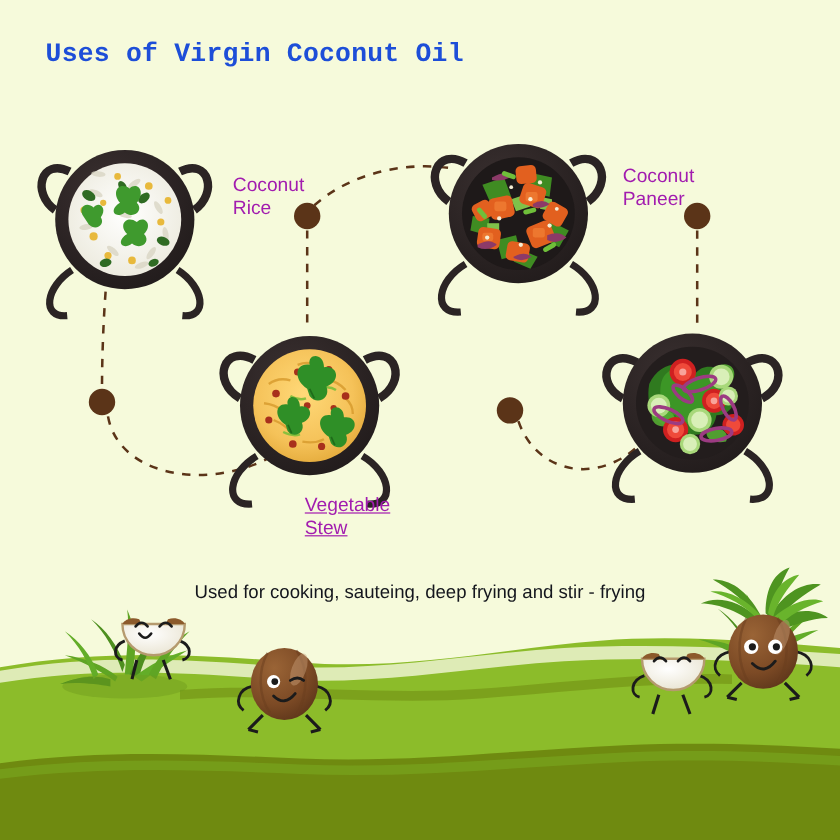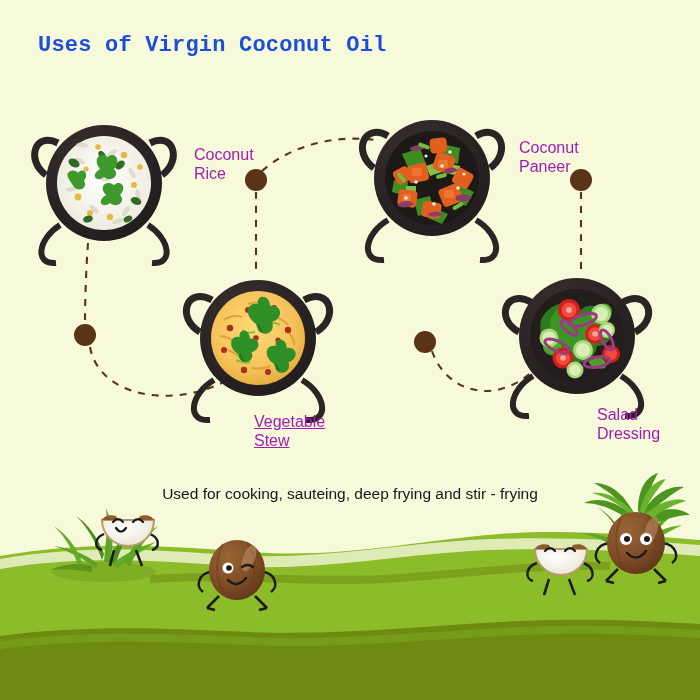--- a/index.html
+++ b/index.html
@@ -472,8 +472,6 @@
 Paneer</div>
   <div class="dish-label" style="left:222px;top:412px;text-decoration:underline;">Vegetable
 Stew</div>
-  <div class="dish-label" style="left:565px;top:405px;">Salad
-Dressing</div>
 
   <div class="caption">Used for cooking, sauteing, deep frying and stir - frying</div>
 

